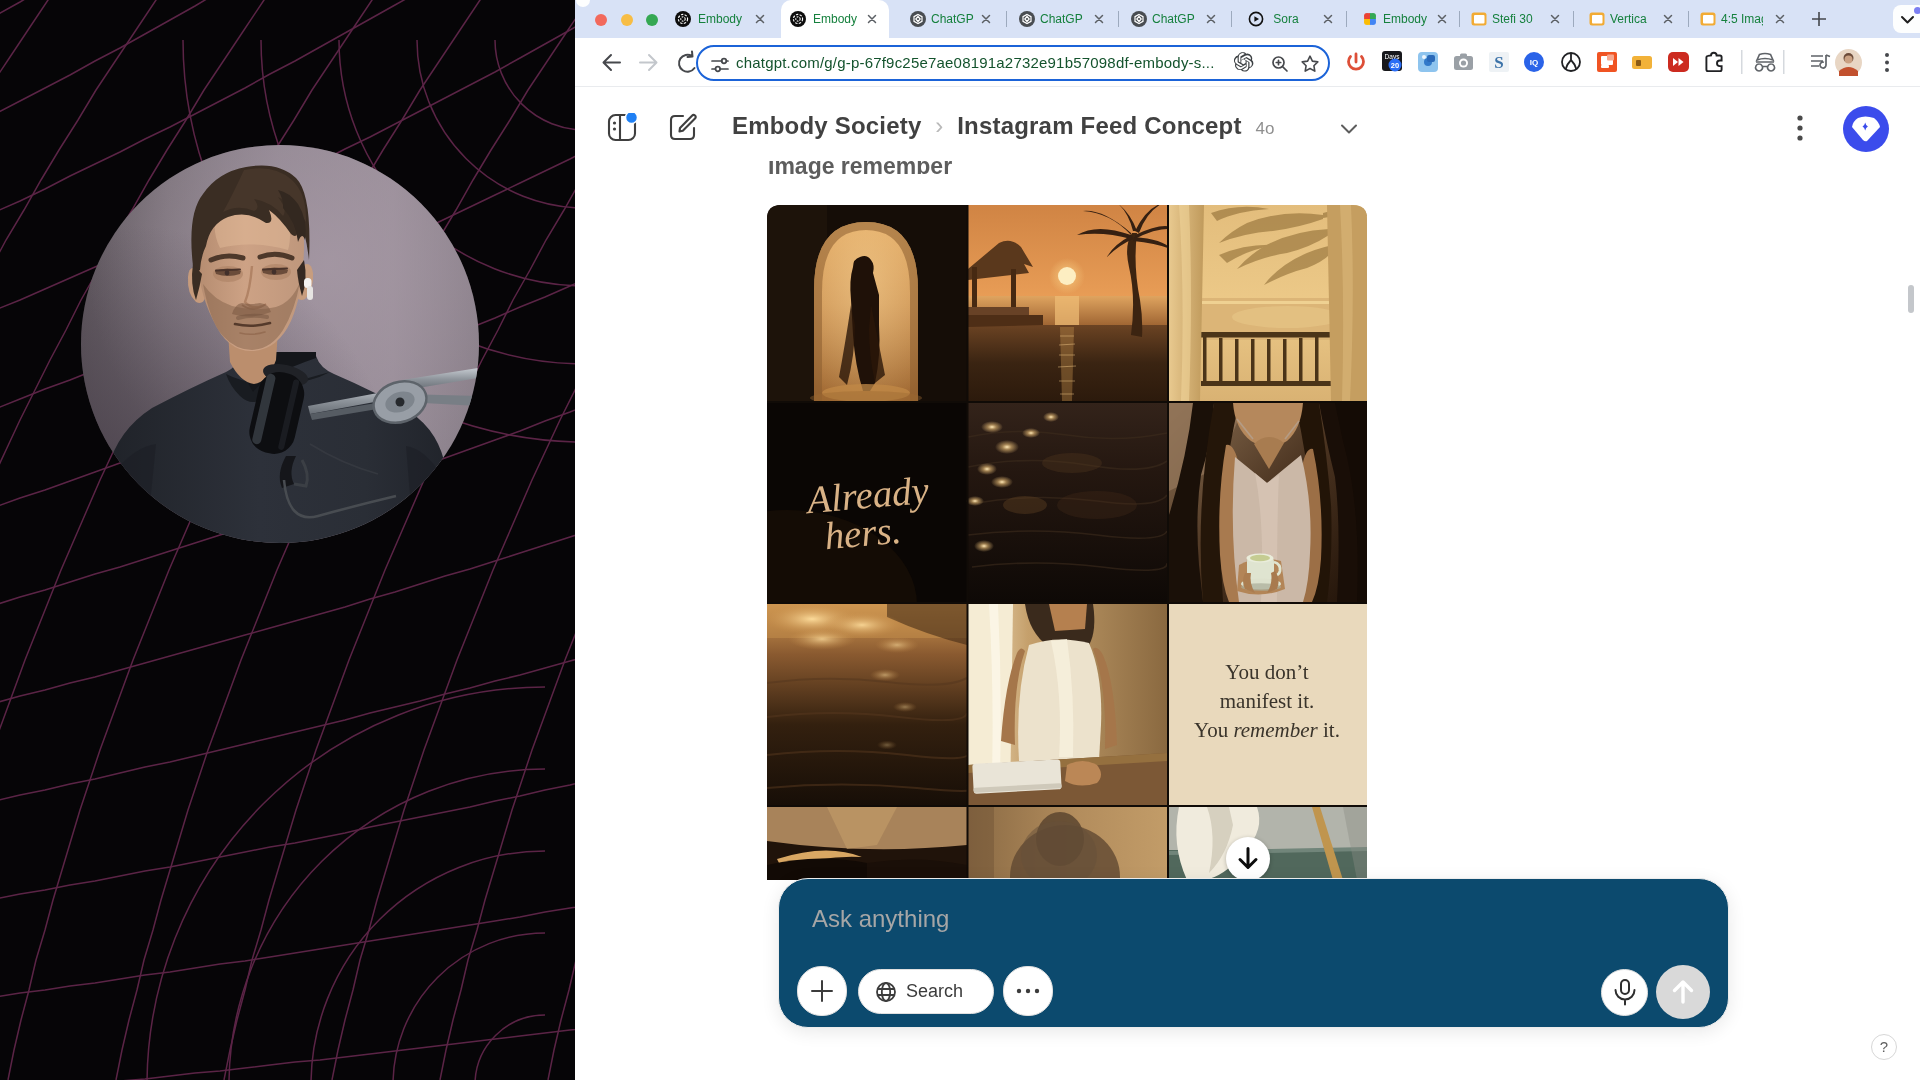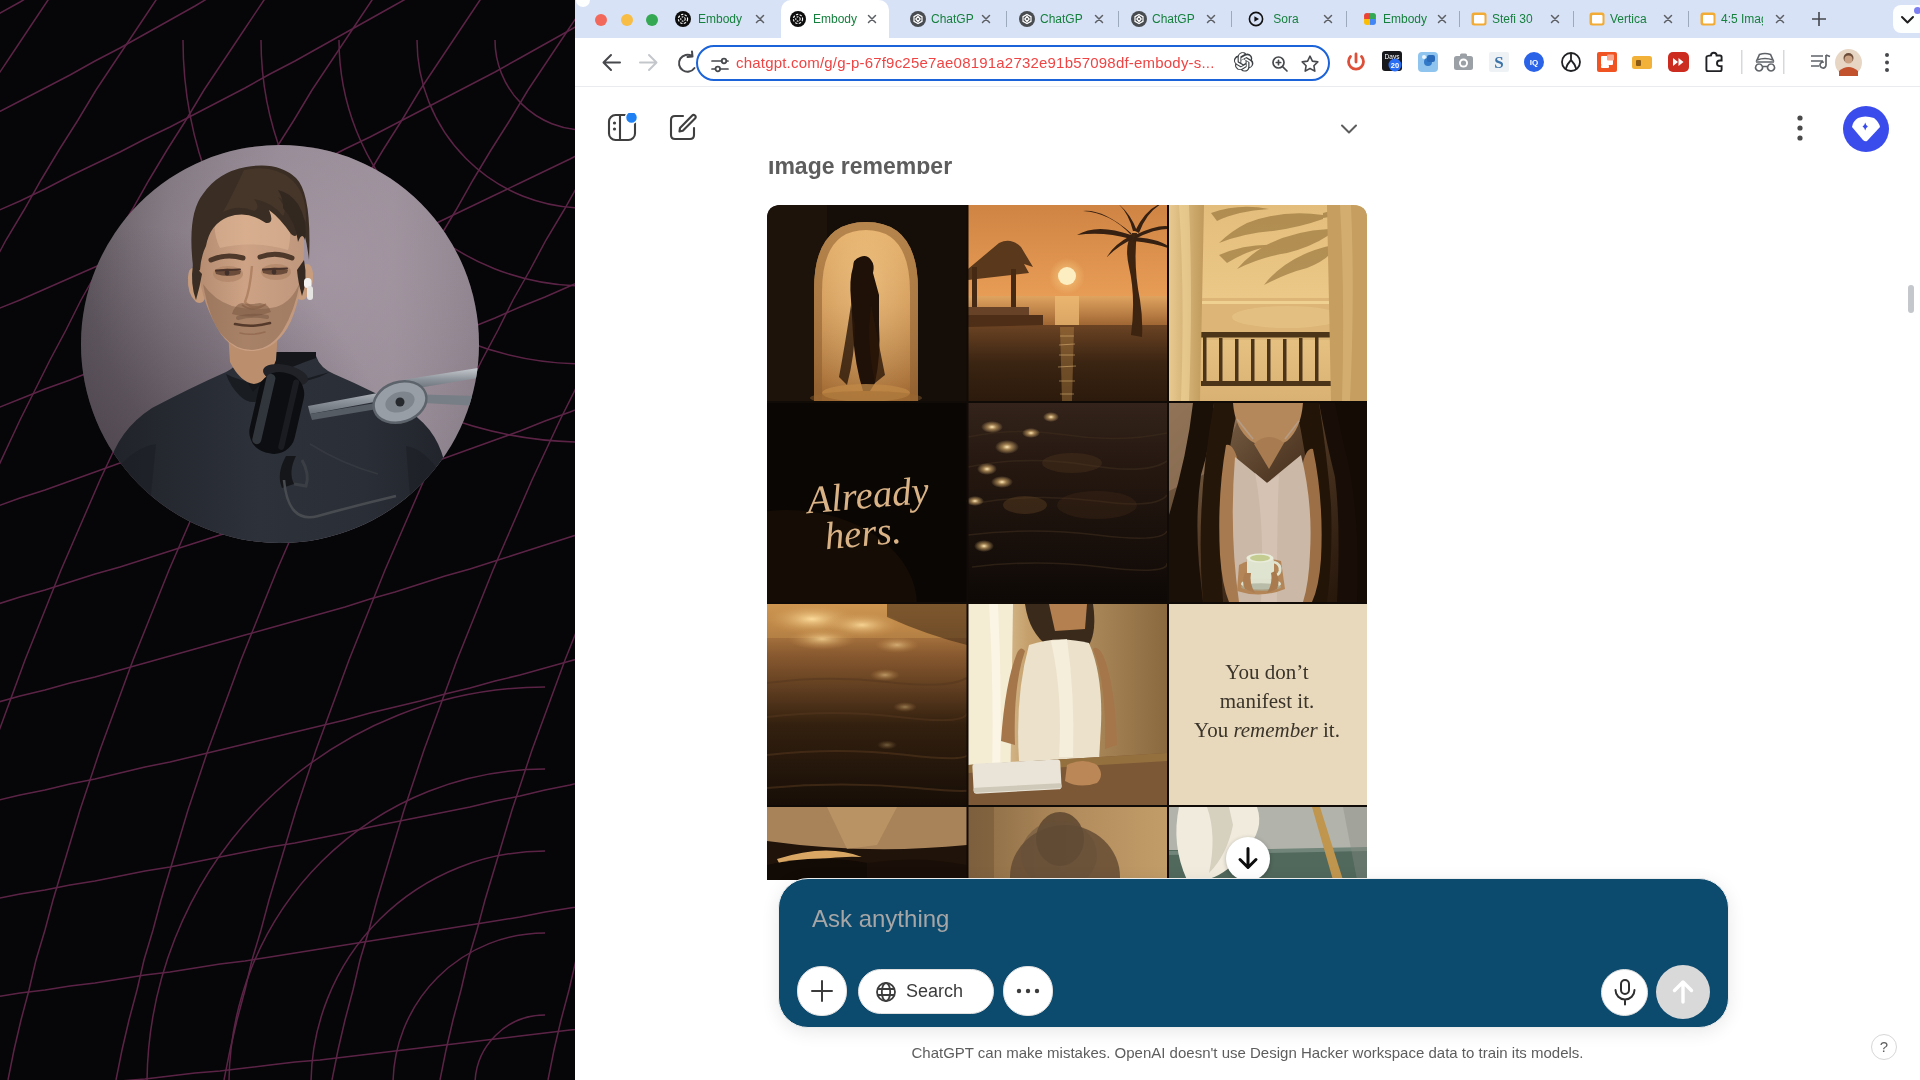--- a/index.html
+++ b/index.html
@@ -299,7 +299,7 @@
             <circle cx="7.8" cy="14" r="2.3"></circle>
         </g>
       </svg>
-      <div class="abs" style="left:38px;top:7px;font-size:15px;color:#ef4444;letter-spacing:0.2px;">chatgpt.com/g/g-p-67f9c25e7ae08191a2732e91b57098df-embody-s...</div>
+      <div class="abs" style="left:38px;top:7px;font-size:15px;color:#14532d;letter-spacing:0.2px;">chatgpt.com/g/g-p-67f9c25e7ae08191a2732e91b57098df-embody-s...</div>
       <svg class="abs" style="left:536px;top:5px" width="24" height="24" viewBox="0 0 24 24">
         <path fill="#3c4043" d="M21.9 9.9a5.9 5.9 0 0 0-.5-4.9 6 6 0 0 0-6.5-2.9A6 6 0 0 0 4.8 4.3a5.9 5.9 0 0 0-4 2.9 6 6 0 0 0 .8 7A5.9 5.9 0 0 0 2 19a6 6 0 0 0 6.5 2.9 5.9 5.9 0 0 0 4.5 2 6 6 0 0 0 5.7-4.1 5.9 5.9 0 0 0 4-2.9 6 6 0 0 0-.8-7.1Zm-9 12.7a4.4 4.4 0 0 1-2.9-1l.2-.1 4.8-2.8a.8.8 0 0 0 .4-.7v-6.7l2 1.2v5.6a4.5 4.5 0 0 1-4.5 4.5ZM3.3 18.6a4.4 4.4 0 0 1-.5-3l.1.1 4.9 2.8a.8.8 0 0 0 .8 0l5.9-3.4v2.3l-4.9 2.9a4.5 4.5 0 0 1-6.1-1.7ZM2 8.4a4.5 4.5 0 0 1 2.4-2v5.8a.8.8 0 0 0 .4.7l5.8 3.4-2 1.2-4.9-2.9A4.5 4.5 0 0 1 2 8.4Zm16.6 3.9L12.7 8.9l2-1.2 4.9 2.9a4.5 4.5 0 0 1-.7 8.1v-5.8a.8.8 0 0 0-.4-.7Zm2-3-.2-.1-4.8-2.9a.8.8 0 0 0-.8 0L8.9 9.7V7.4l4.9-2.9a4.5 4.5 0 0 1 6.7 4.7ZM7.8 12.7l-2-1.2V5.9a4.5 4.5 0 0 1 7.4-3.5l-.2.1-4.8 2.8a.8.8 0 0 0-.4.7Zm1.1-2.4L11.5 8.8l2.6 1.5v3l-2.6 1.5-2.6-1.5Z" transform="scale(0.82)"></path>
       </svg>

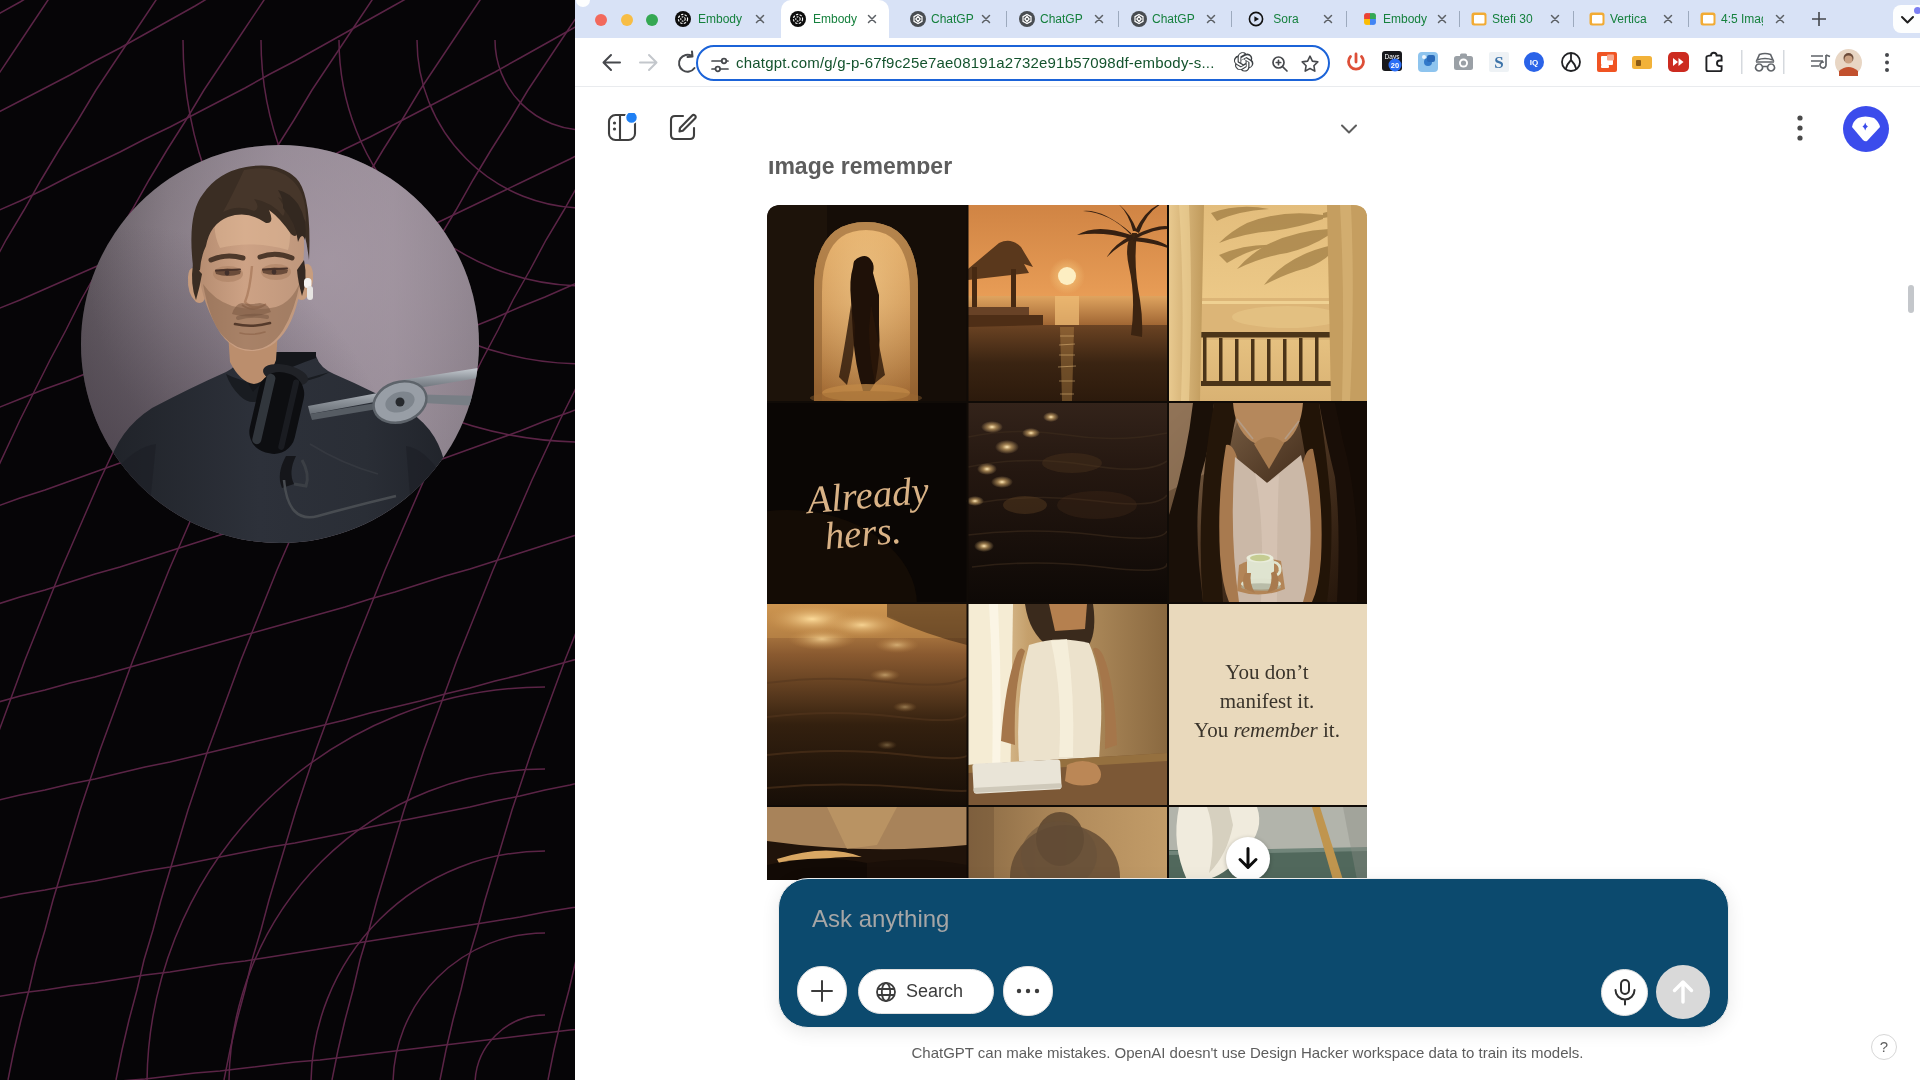--- a/index.html
+++ b/index.html
@@ -403,6 +403,7 @@
           <path d="M10.5 18.5 L13.8 17.8 L26 5.5 Q27.5 4 26 2.6 Q24.5 1.2 23 2.7 L11 15 Z"></path>
         </g>
       </svg>
+      <div id="hdrtitle">Embody Society&nbsp;&nbsp;<span style="color:#b9b9b9;font-weight:normal;">›</span>&nbsp;&nbsp;Instagram Feed Concept&nbsp;&nbsp;<span style="font-size:17px;color:#8f8f8f;font-weight:normal;">4o</span></div>
       <svg class="abs" style="left:765px;top:36px" width="18" height="12">
           <path d="M2 2.5 L9 9.5 L16 2.5" stroke="#5d5d5d" stroke-width="2" fill="none" stroke-linecap="round" stroke-linejoin="round"></path>
         </svg>

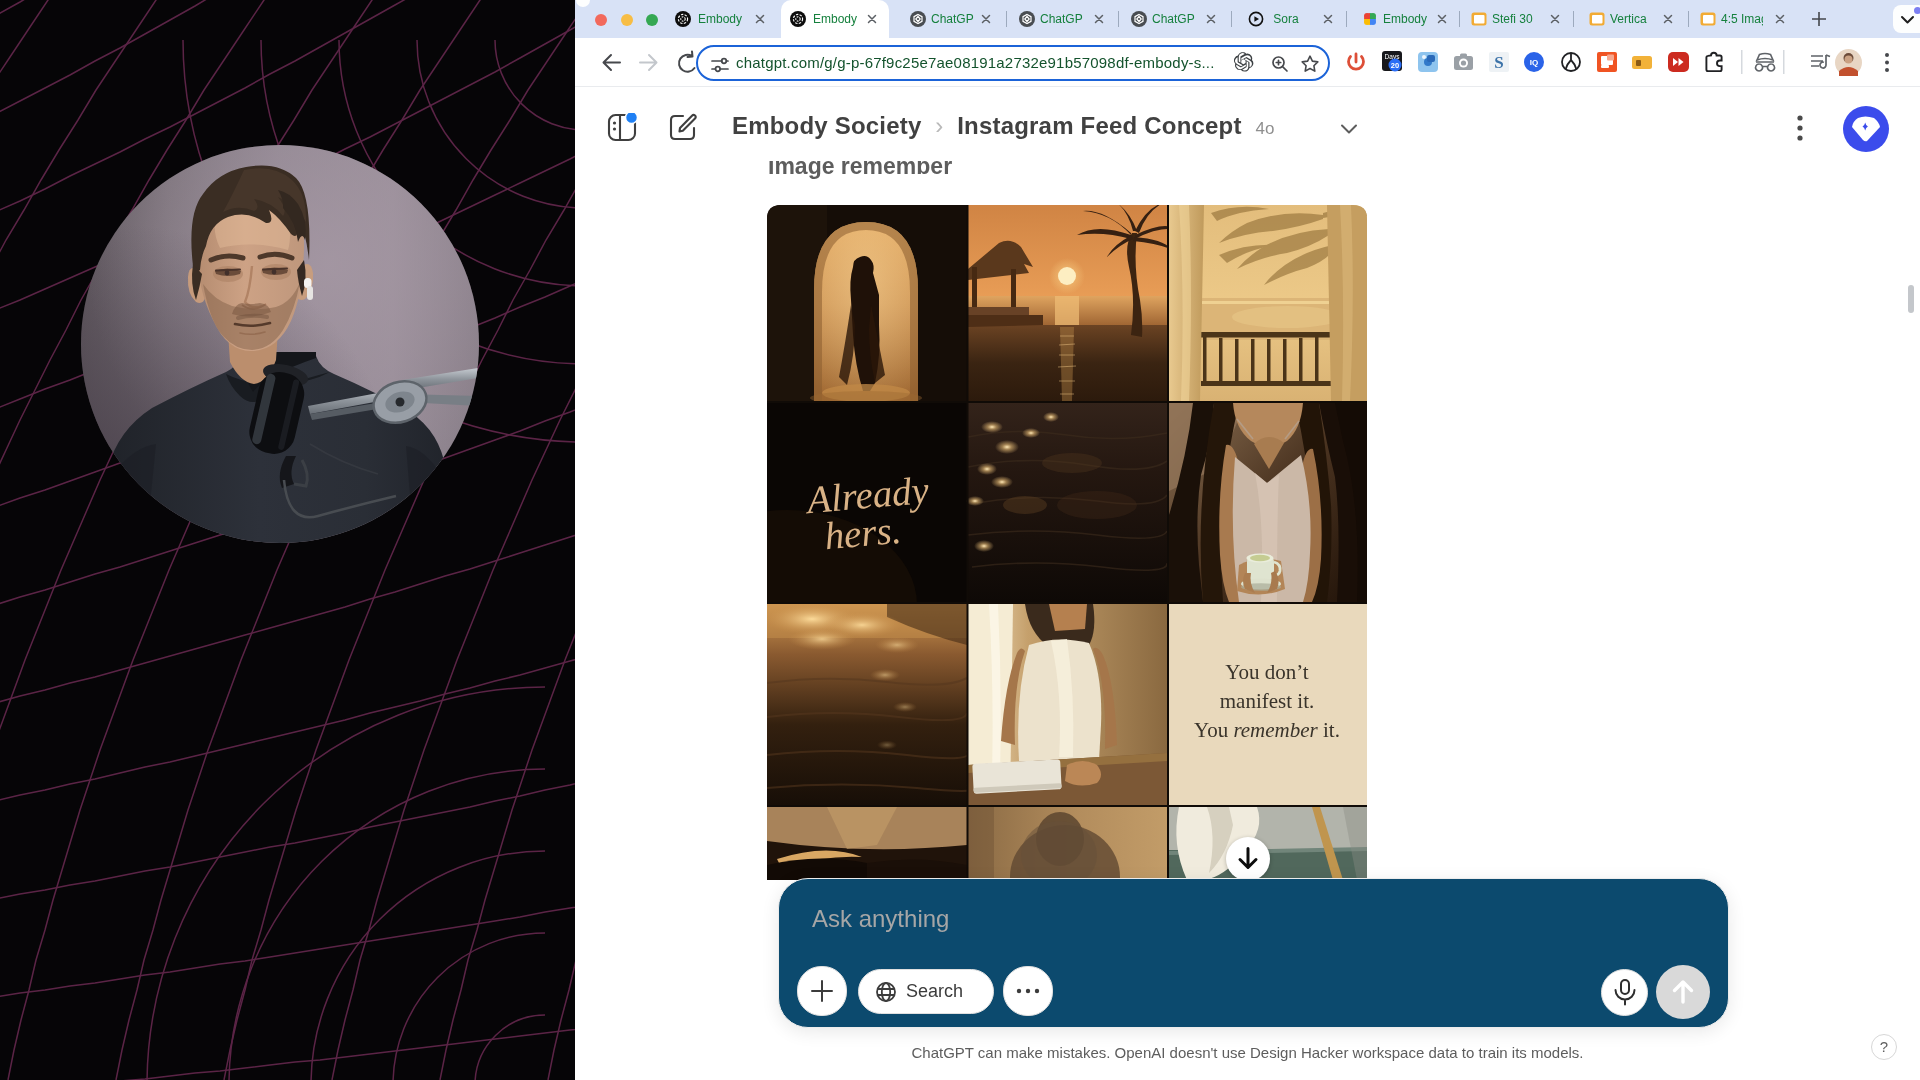--- a/index.html
+++ b/index.html
@@ -735,7 +735,6 @@
           </svg>
       </div>
     </div>
-    <div id="footer">ChatGPT can make mistakes. OpenAI doesn't use Design Hacker workspace data to train its models.</div>
     <div class="abs" style="left:1296px;top:947px;width:26px;height:26px;border-radius:50%;border:1px solid #d7d7d7;text-align:center;line-height:24px;font-size:15px;color:#5f5f5f;">?</div>
     <div class="abs" style="left:1333px;top:198px;width:6px;height:28px;border-radius:3px;background:#c4c7cb;"></div>
   </div>

